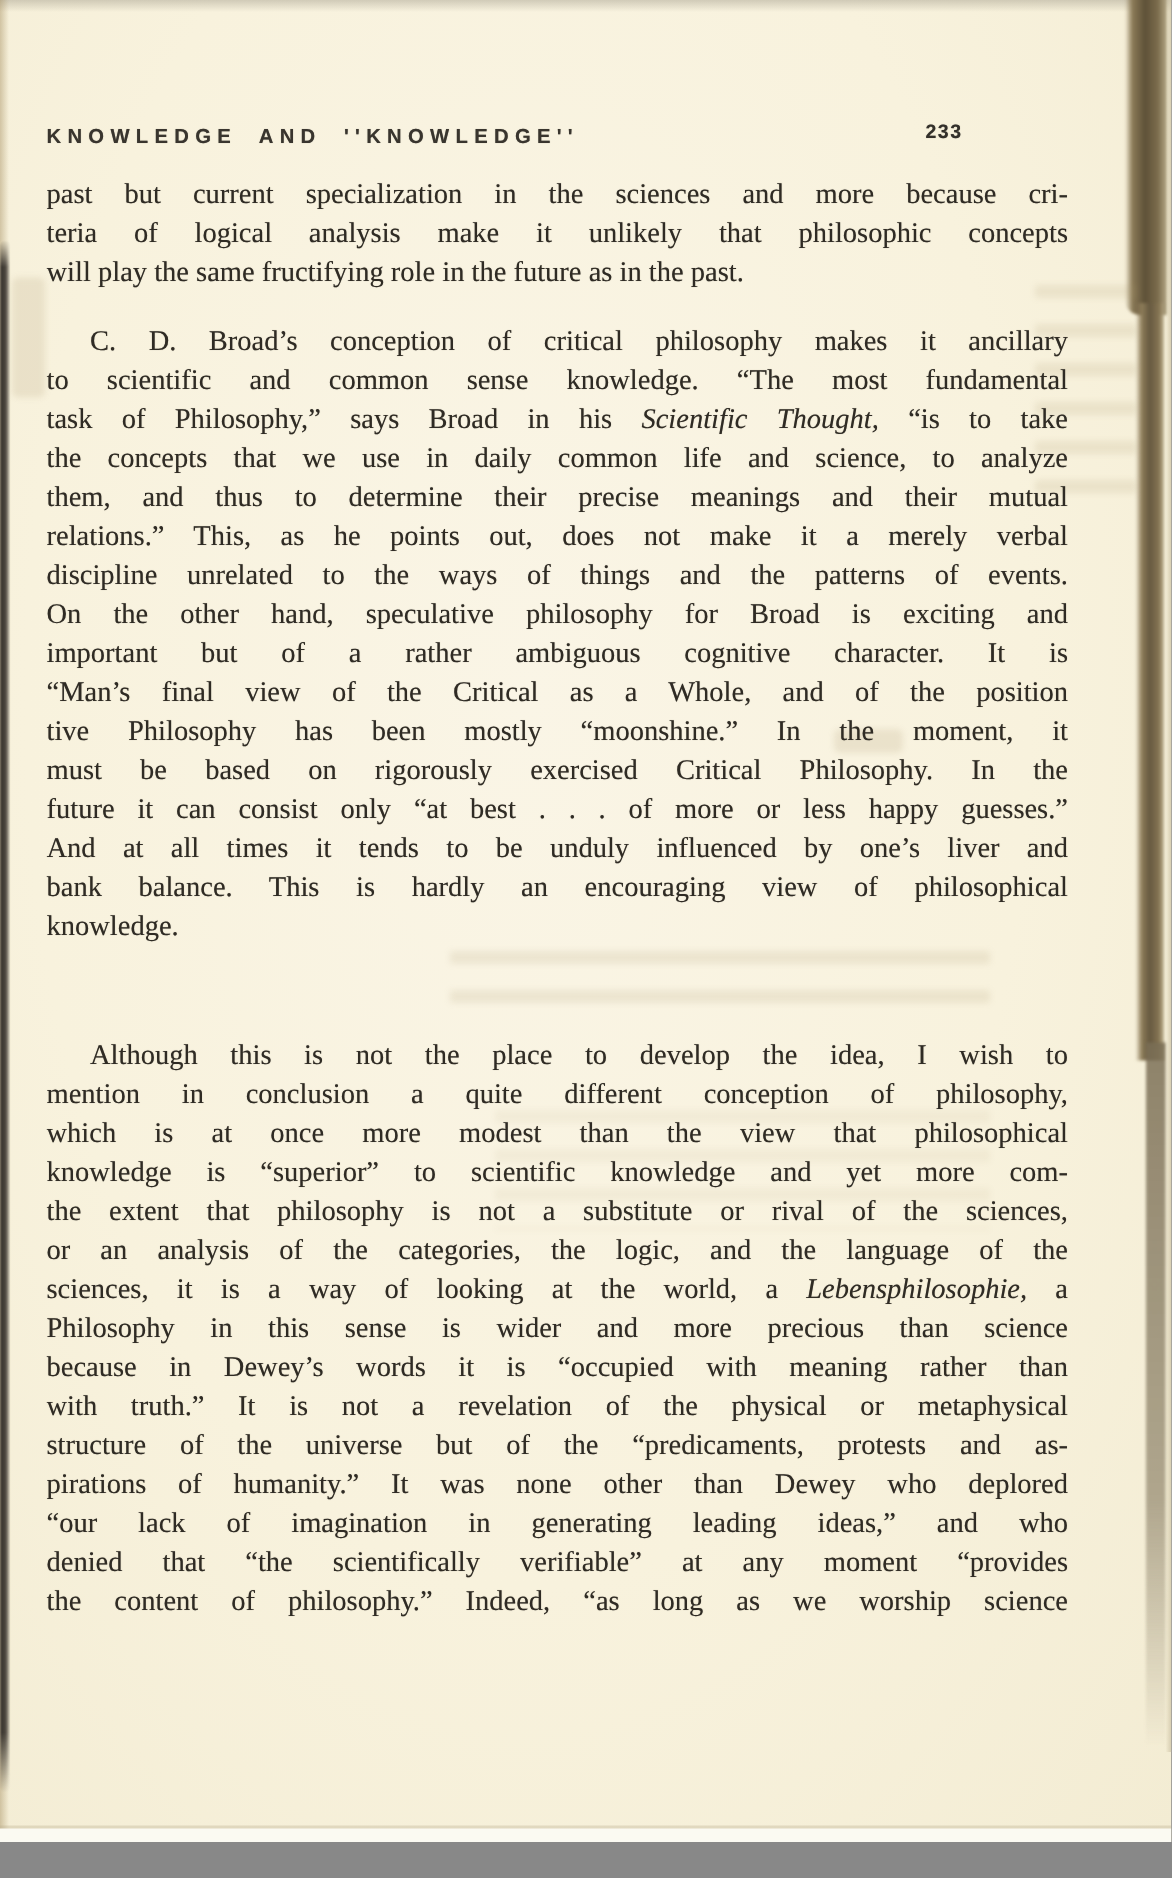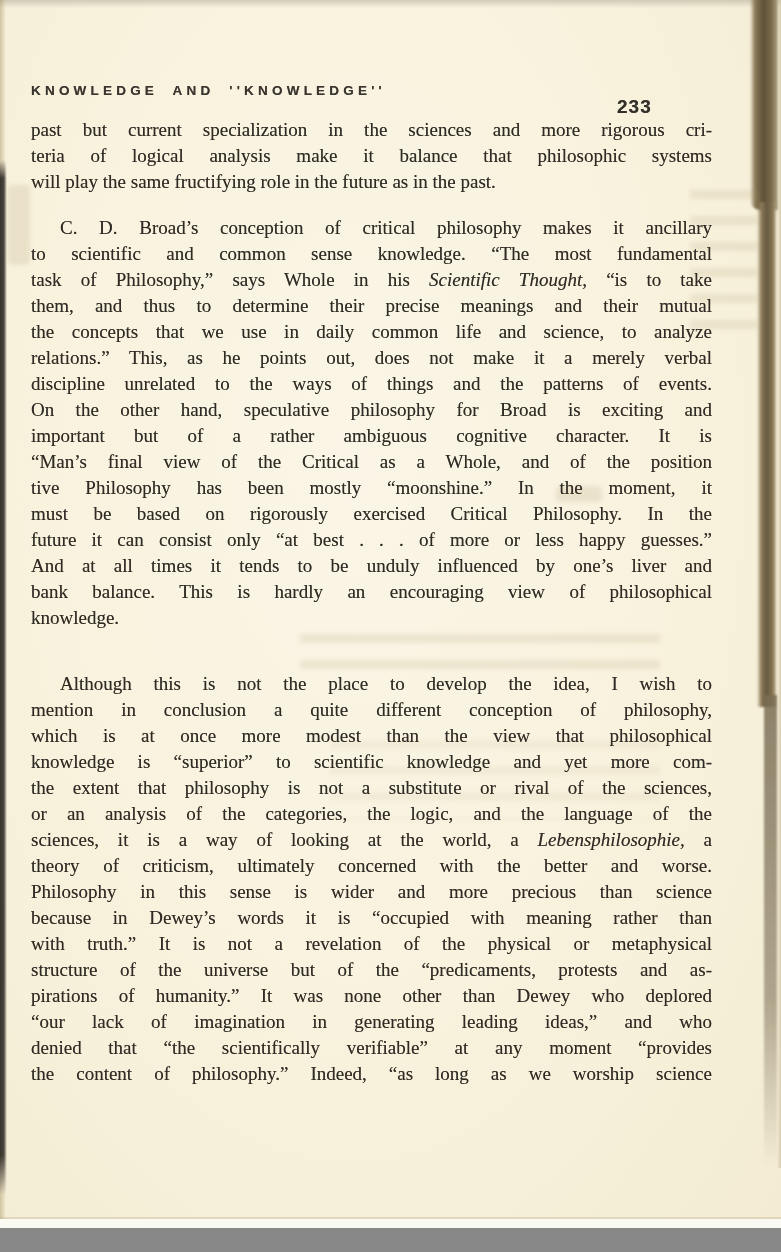--- a/index.html
+++ b/index.html
@@ -99,10 +99,10 @@
     text-shadow: 0 0 0.5px rgba(57,53,46,0.6);
   }
   .page-number {
-    position: absolute; left: 586px; top: 16px;
+    position: absolute; left: 586px; top: 0;
     font-family: "Liberation Sans", "DejaVu Sans", sans-serif;
     font-weight: bold;
-    font-size: 19px;
+    font-size: 13px;
     letter-spacing: 1px;
     color: #33302a;
     text-shadow: 0 0 0.5px rgba(51,48,42,0.6);

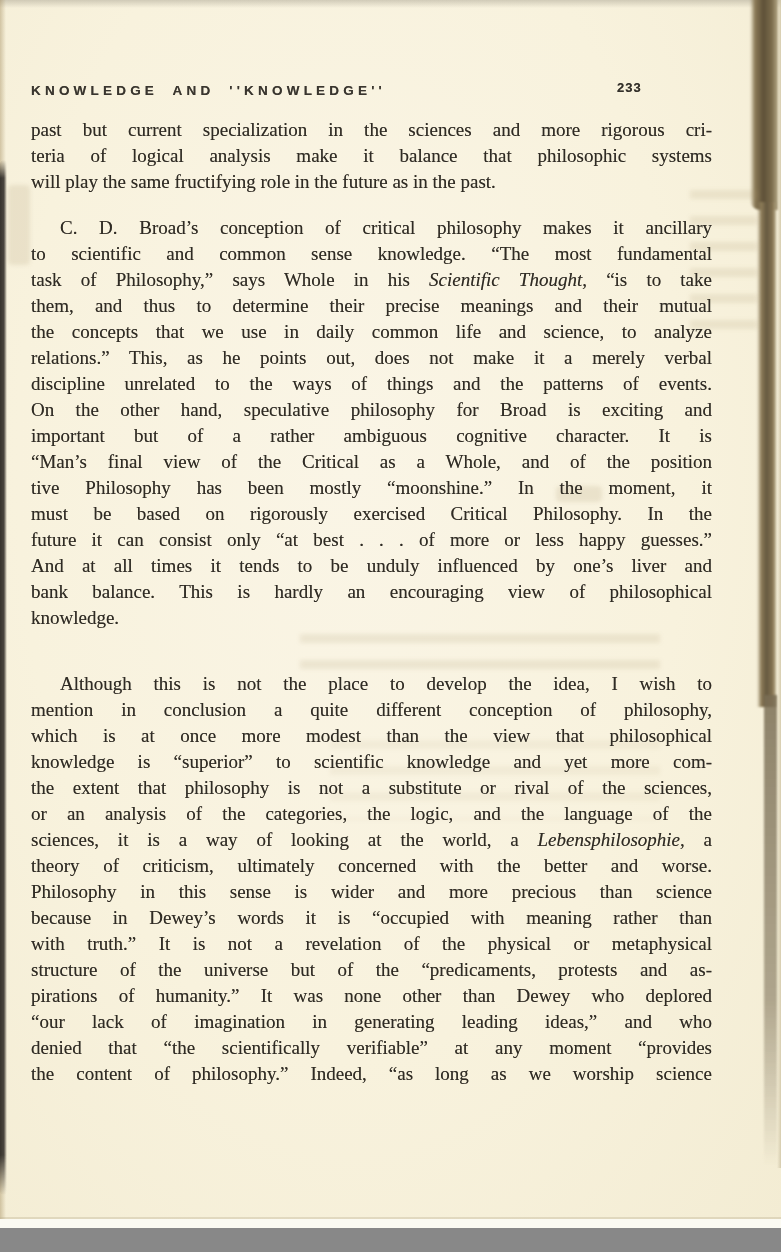--- a/index.html
+++ b/index.html
@@ -156,7 +156,7 @@
 
   <main class="text-block" id="text-block">
       <div class="para">
-        <div class="line"><span>past but current specialization in the sciences and more rigorous cri-</span></div>
+        <div class="line"><span>past but current specialization in the sciences and more because cri-</span></div>
         <div class="line"><span>teria of logical analysis make it balance that philosophic systems</span></div>
         <div class="line no-stretch"><span>will play the same fructifying role in the future as in the past.</span></div>
       </div>

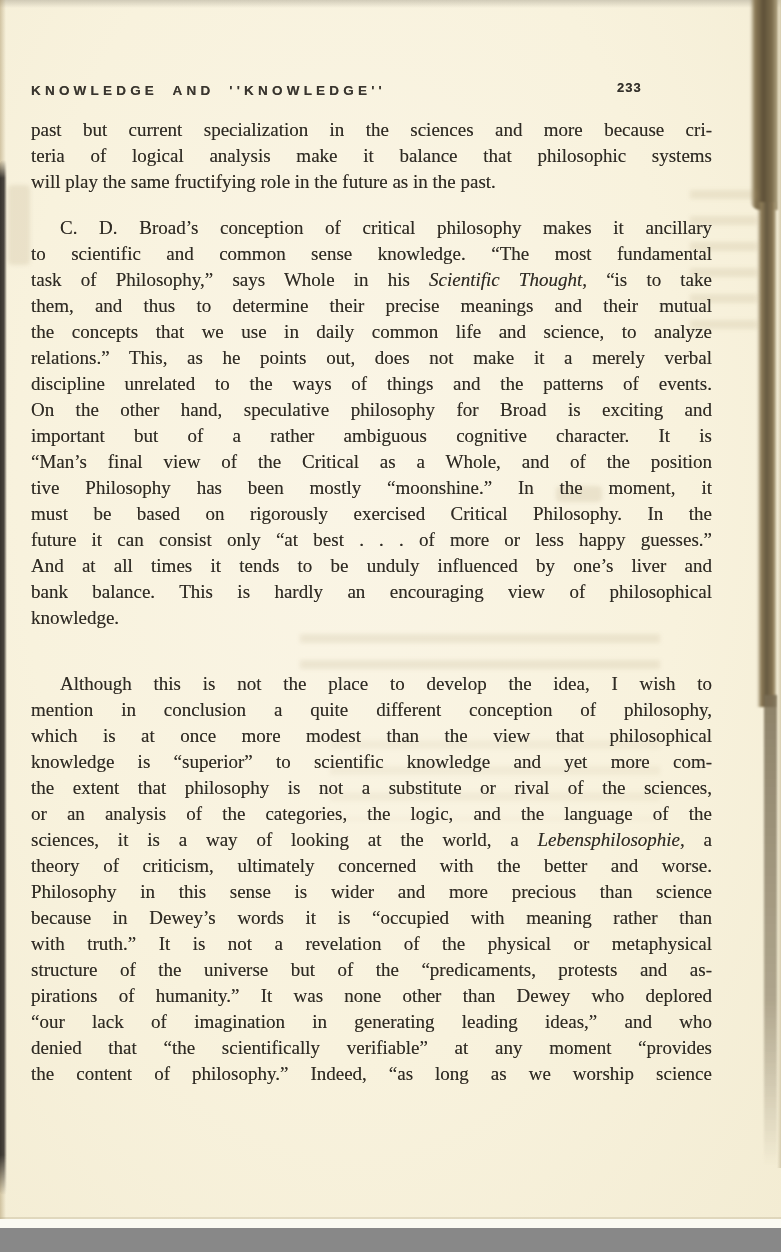--- a/index.html
+++ b/index.html
@@ -157,7 +157,7 @@
   <main class="text-block" id="text-block">
       <div class="para">
         <div class="line"><span>past but current specialization in the sciences and more because cri-</span></div>
-        <div class="line"><span>teria of logical analysis make it balance that philosophic systems</span></div>
+        <div class="line"><span>teria of logical analysis make it unlikely that philosophic concepts</span></div>
         <div class="line no-stretch"><span>will play the same fructifying role in the future as in the past.</span></div>
       </div>
       <div class="para indent">

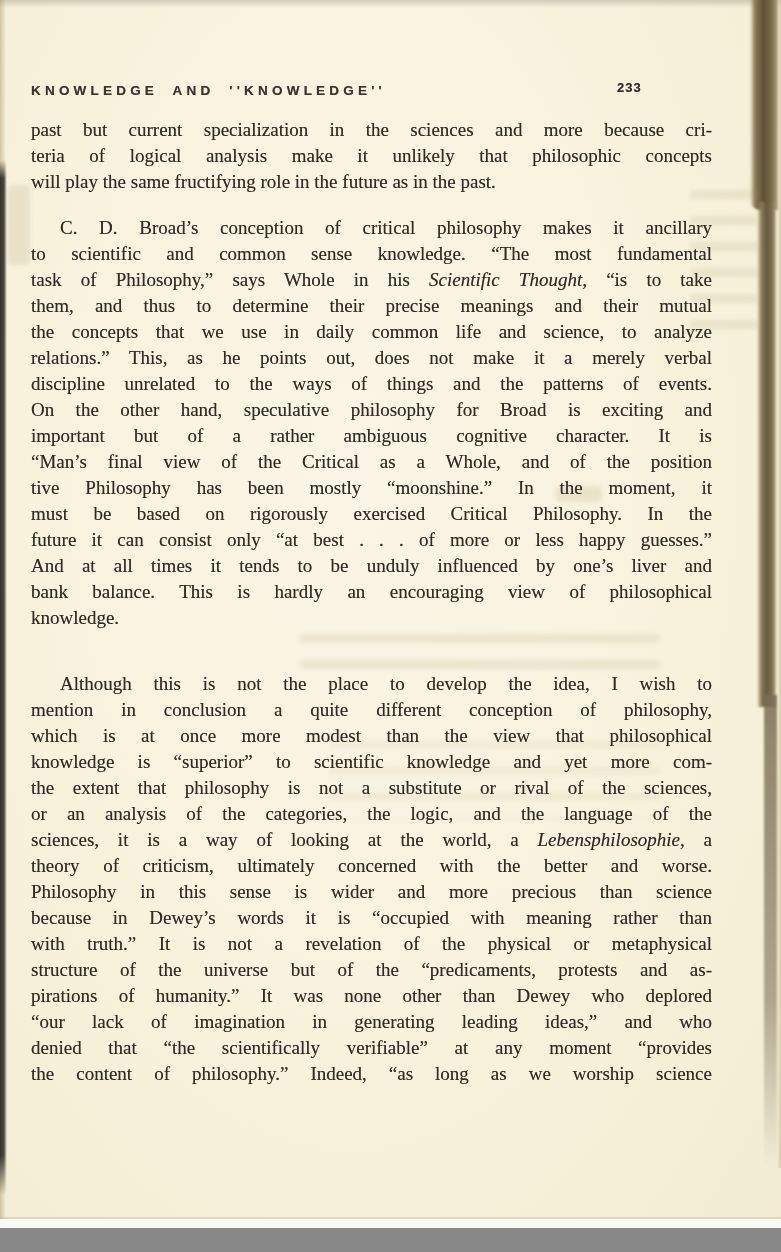--- a/index.html
+++ b/index.html
@@ -163,7 +163,7 @@
       <div class="para indent">
         <div class="line"><span>C. D. Broad’s conception of critical philosophy makes it ancillary</span></div>
         <div class="line"><span>to scientific and common sense knowledge. “The most fundamental</span></div>
-        <div class="line"><span>task of Philosophy,” says Whole in his </span><i>Scientific Thought,</i><span> “is to take</span></div>
+        <div class="line"><span>task of Philosophy,” says Broad in his </span><i>Scientific Thought,</i><span> “is to take</span></div>
         <div class="line"><span>them, and thus to determine their precise meanings and their mutual</span></div>
         <div class="line"><span>the concepts that we use in daily common life and science, to analyze</span></div>
         <div class="line"><span>relations.” This, as he points out, does not make it a merely verbal</span></div>

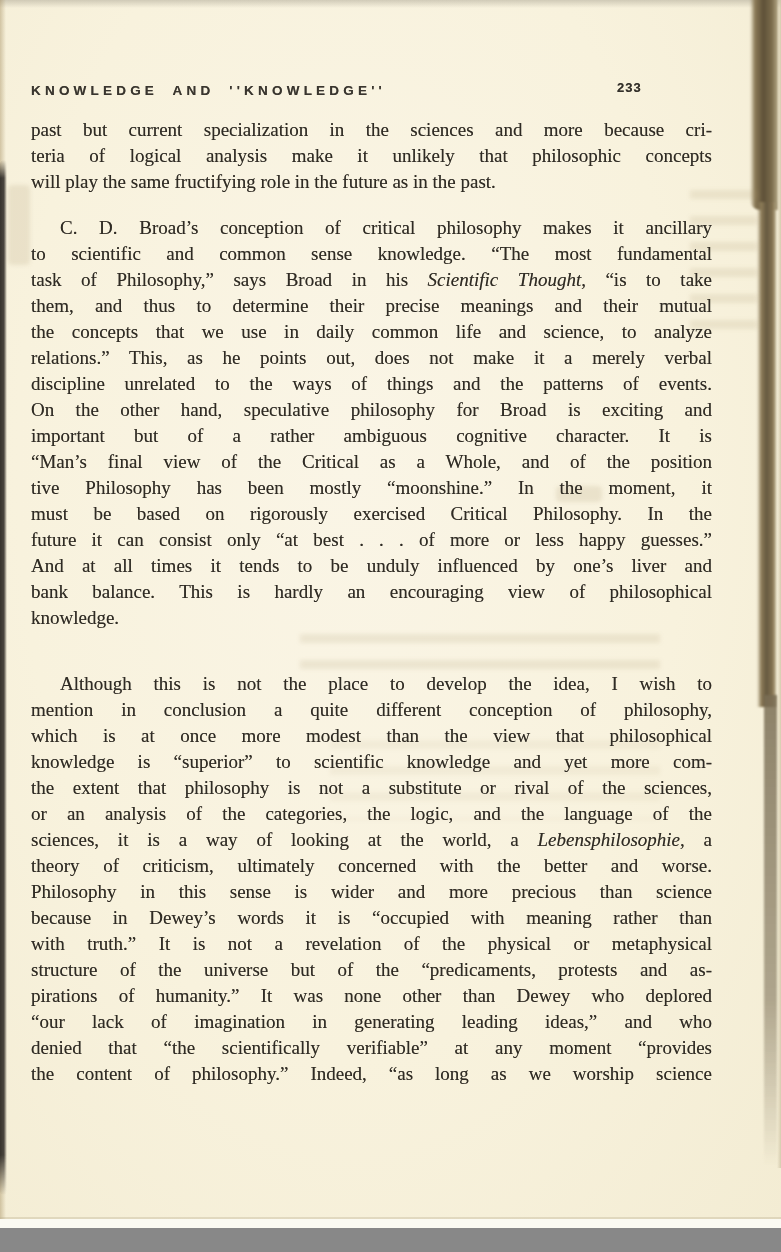--- a/index.html
+++ b/index.html
@@ -164,8 +164,8 @@
         <div class="line"><span>C. D. Broad’s conception of critical philosophy makes it ancillary</span></div>
         <div class="line"><span>to scientific and common sense knowledge. “The most fundamental</span></div>
         <div class="line"><span>task of Philosophy,” says Broad in his </span><i>Scientific Thought,</i><span> “is to take</span></div>
+        <div class="line"><span>the concepts that we use in daily common life and science, to analyze</span></div>
         <div class="line"><span>them, and thus to determine their precise meanings and their mutual</span></div>
-        <div class="line"><span>the concepts that we use in daily common life and science, to analyze</span></div>
         <div class="line"><span>relations.” This, as he points out, does not make it a merely verbal</span></div>
         <div class="line"><span>discipline unrelated to the ways of things and the patterns of events.</span></div>
         <div class="line"><span>On the other hand, speculative philosophy for Broad is exciting and</span></div>

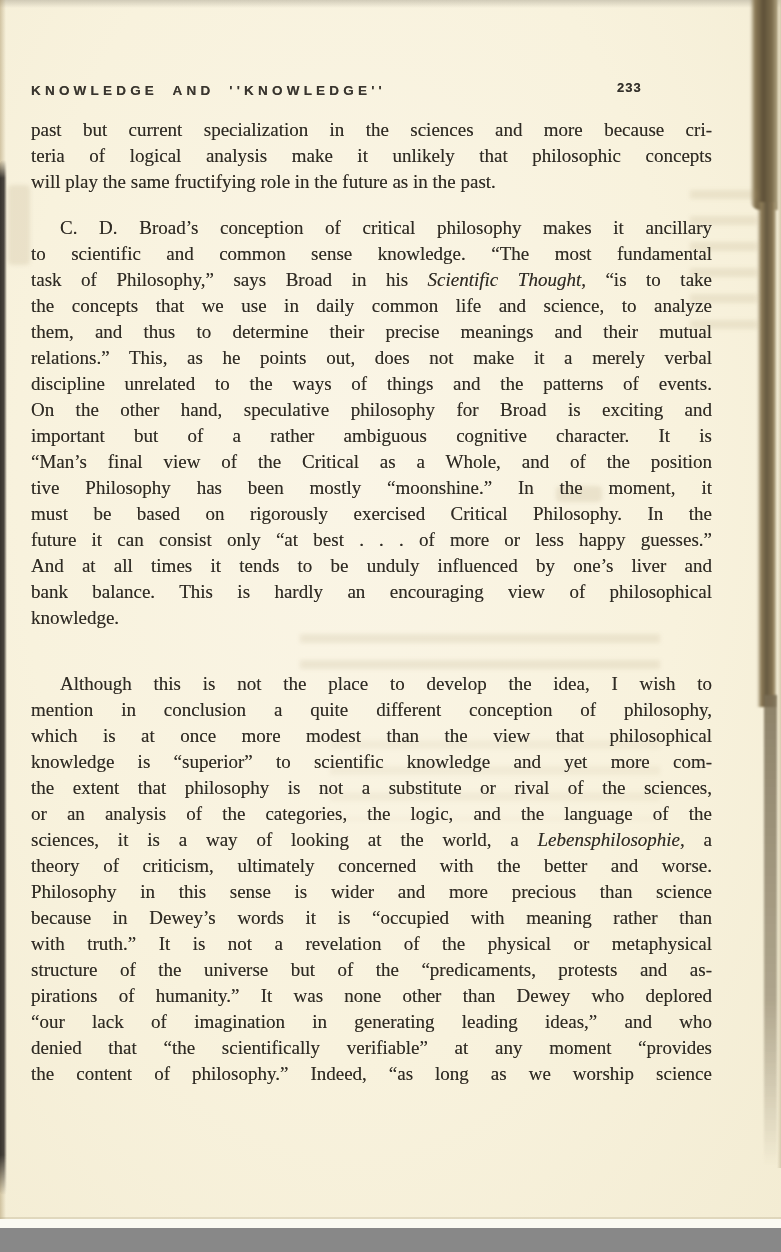--- a/index.html
+++ b/index.html
@@ -118,7 +118,7 @@
   }
   .para { margin: 0; }
   .para + .para { margin-top: 20px; }
-  .para.gap-before { margin-top: 40px; }
+  .para.gap-before { margin-top: 60px; }
   .para.indent .line:first-child { text-indent: 29px; }
   .line {
     height: 26px;

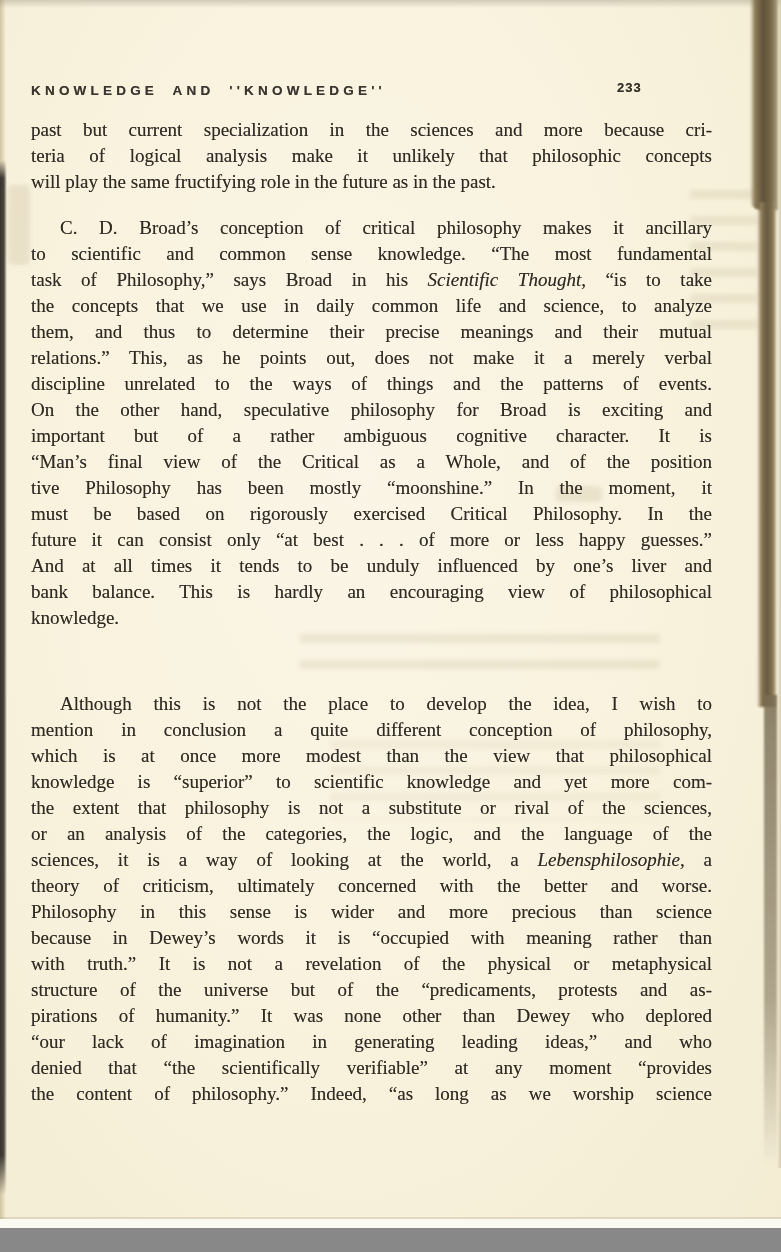--- a/index.html
+++ b/index.html
@@ -186,7 +186,6 @@
         <div class="line"><span>the extent that philosophy is not a substitute or rival of the sciences,</span></div>
         <div class="line"><span>or an analysis of the categories, the logic, and the language of the</span></div>
         <div class="line"><span>sciences, it is a way of looking at the world, a </span><i>Lebensphilosophie,</i><span> a</span></div>
-        <div class="line"><span>theory of criticism, ultimately concerned with the better and worse.</span></div>
         <div class="line"><span>Philosophy in this sense is wider and more precious than science</span></div>
         <div class="line"><span>because in Dewey’s words it is “occupied with meaning rather than</span></div>
         <div class="line"><span>with truth.” It is not a revelation of the physical or metaphysical</span></div>

